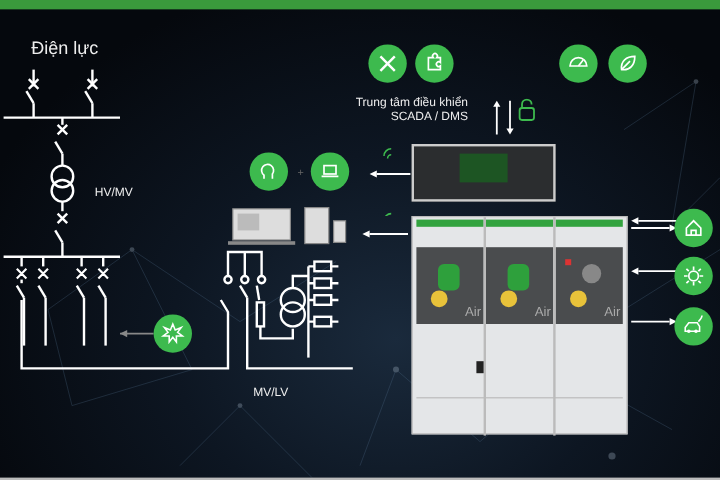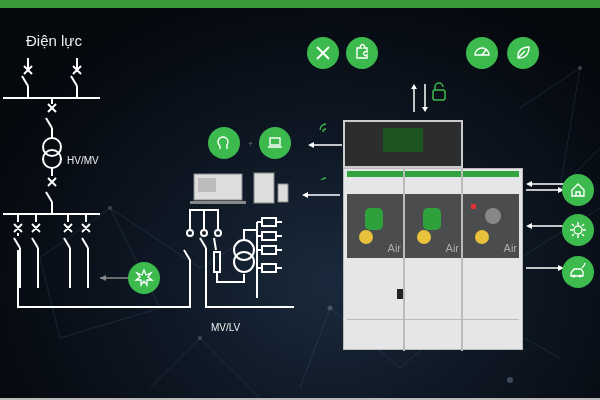--- a/index.html
+++ b/index.html
@@ -126,6 +126,7 @@
     </svg>
   </div>
 <div class="lbl" style="left:280px;top:80px;width:110px">
+  <div>Trung tâm điều khiển</div>
 </div>
 <svg class="abs" style="left:408px;top:82px" width="40" height="32">
   <line x1="6" y1="30" x2="6" y2="6" stroke="#fff" stroke-width="1.5"></line>

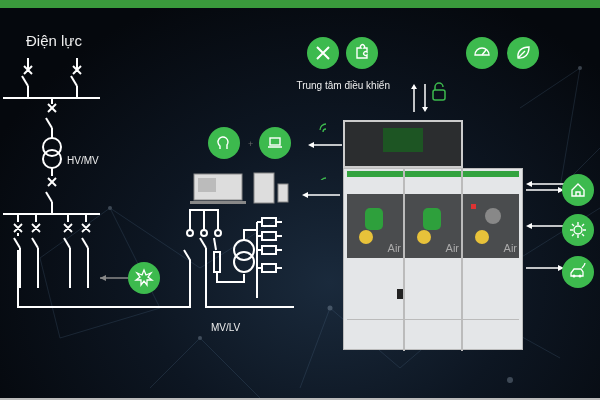--- a/index.html
+++ b/index.html
@@ -127,6 +127,7 @@
   </div>
 <div class="lbl" style="left:280px;top:80px;width:110px">
   <div>Trung tâm điều khiển</div>
+  <div>SCADA / DMS</div>
 </div>
 <svg class="abs" style="left:408px;top:82px" width="40" height="32">
   <line x1="6" y1="30" x2="6" y2="6" stroke="#fff" stroke-width="1.5"></line>

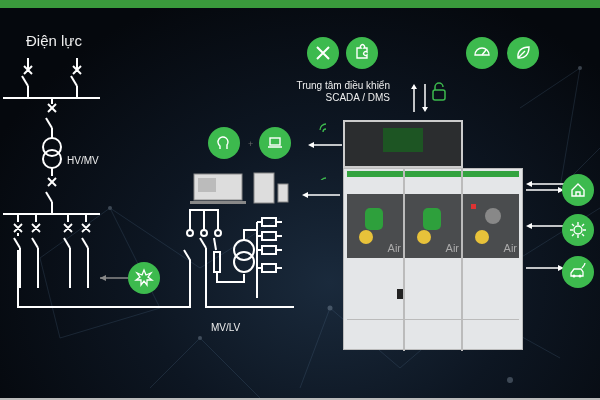--- a/index.html
+++ b/index.html
@@ -106,7 +106,7 @@
   <line x1="128" y1="228" x2="100" y2="228" stroke="#888" stroke-width="1.5"></line>
     <path d="M100 228 l6 -3 v6 z" fill="#888"></path>
 </svg>
-<div class="lbl" style="left:67px;top:155px">HV/MV</div>
+<div class="lbl" style="left:79px;top:155px">HV/MV</div>
 <div class="lbl" style="left:211px;top:322px">MV/LV</div>
 
 <div class="circle" style="left:128px;top:262px">

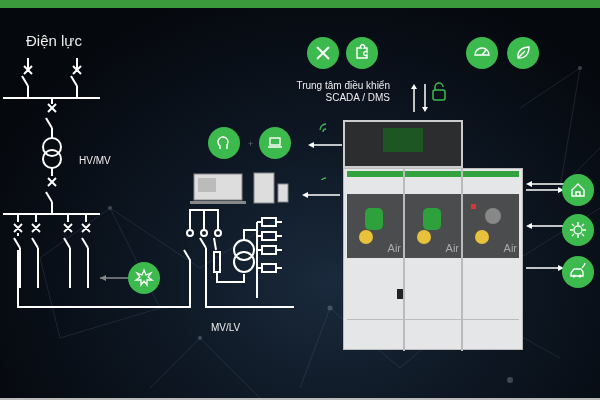--- a/index.html
+++ b/index.html
@@ -185,7 +185,7 @@
   <div class="abs" style="left:0;top:0;width:120px;height:48px;background:#2b2d2f;border:2px solid #ccc">
     <div class="abs" style="left:38px;top:6px;width:40px;height:24px;background:#1c5a22;opacity:.9"></div>
   </div>
-  <div class="abs" style="left:0;top:48px;width:180px;height:182px;background:#e4e6e8;border:1px solid #bbb">
+  <div class="abs" style="left:0;top:60px;width:180px;height:182px;background:#e4e6e8;border:1px solid #bbb">
     <div class="abs" style="left:3px;top:2px;width:56px;height:6px;background:#33a33f"></div>
     <div class="abs" style="left:61px;top:2px;width:56px;height:6px;background:#33a33f"></div>
     <div class="abs" style="left:119px;top:2px;width:56px;height:6px;background:#33a33f"></div>

